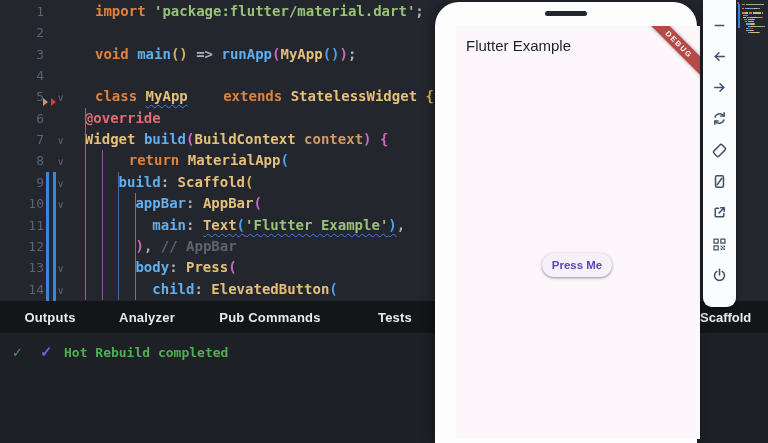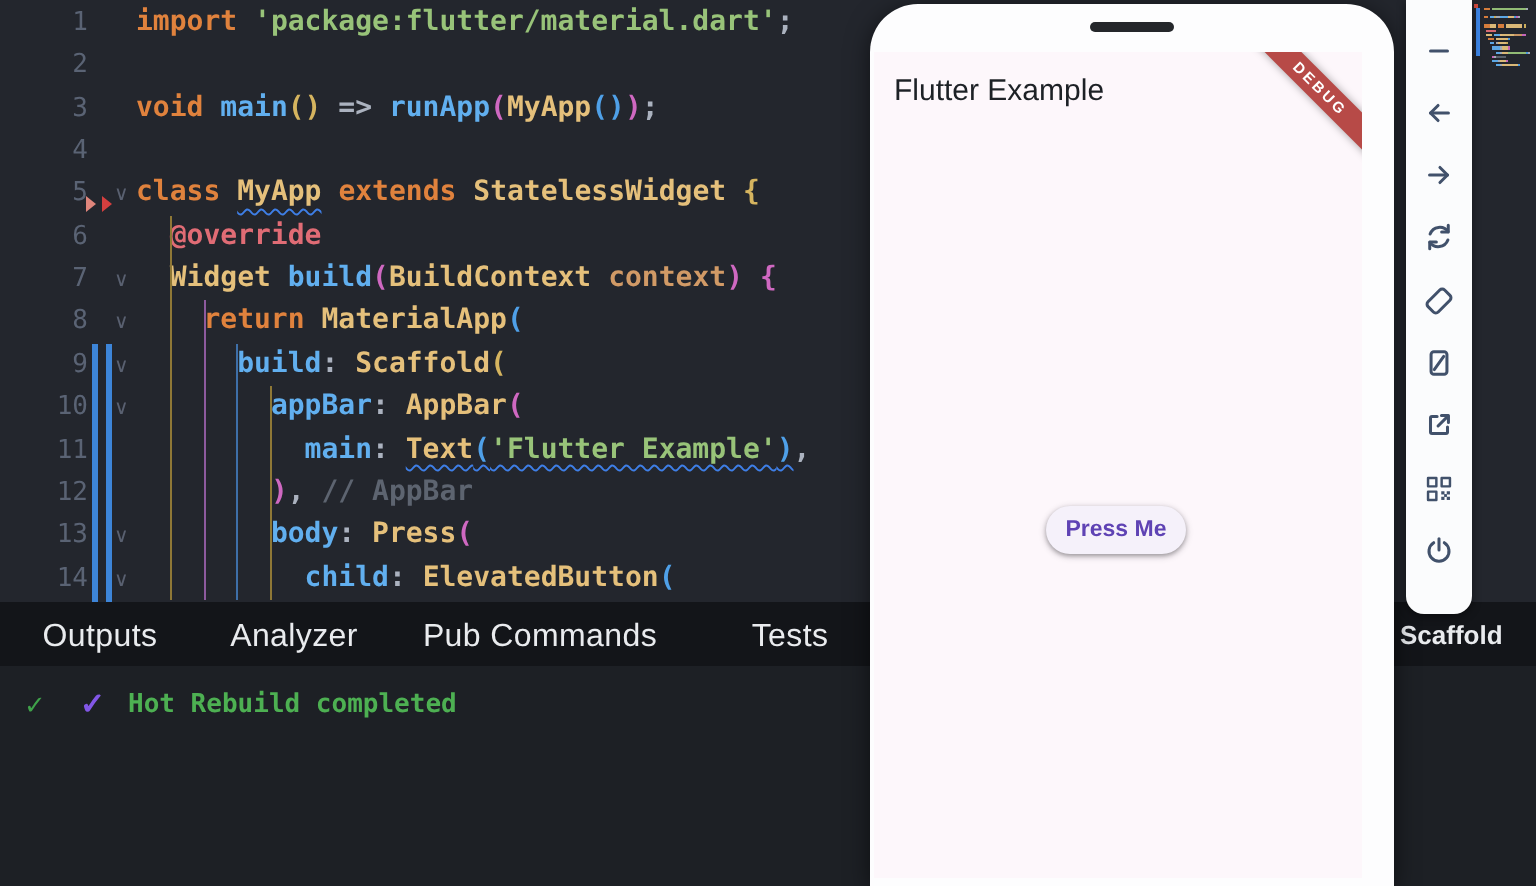--- a/index.html
+++ b/index.html
@@ -15,7 +15,7 @@
   .fold{position:absolute;left:57px;top:1px;font-size:10px;line-height:21.35px;color:#596070;}
   .codeseg{position:absolute;left:68px;top:0;white-space:pre;
         font-family:"DejaVu Sans Mono",monospace;font-size:14px;font-weight:bold;line-height:21.35px;}
-  .tk-kw{color:var(--kw);} .tk-str{color:var(--str);} .tk-cls{color:var(--cls);}
+  .tk-kw{color:var(--kw);margin-left:27px;} .tk-str{color:var(--str);} .tk-cls{color:var(--cls);}
   .tk-fn{color:var(--fn);} .tk-prop{color:var(--prop);} .tk-arg{color:var(--arg);}
   .tk-ann{color:var(--ann);} .tk-cmt{color:var(--cmt);} .tk-pl{color:var(--pl);}
   .tk-b1{color:var(--b1);} .tk-b2{color:var(--b2);} .tk-b3{color:var(--b3);}

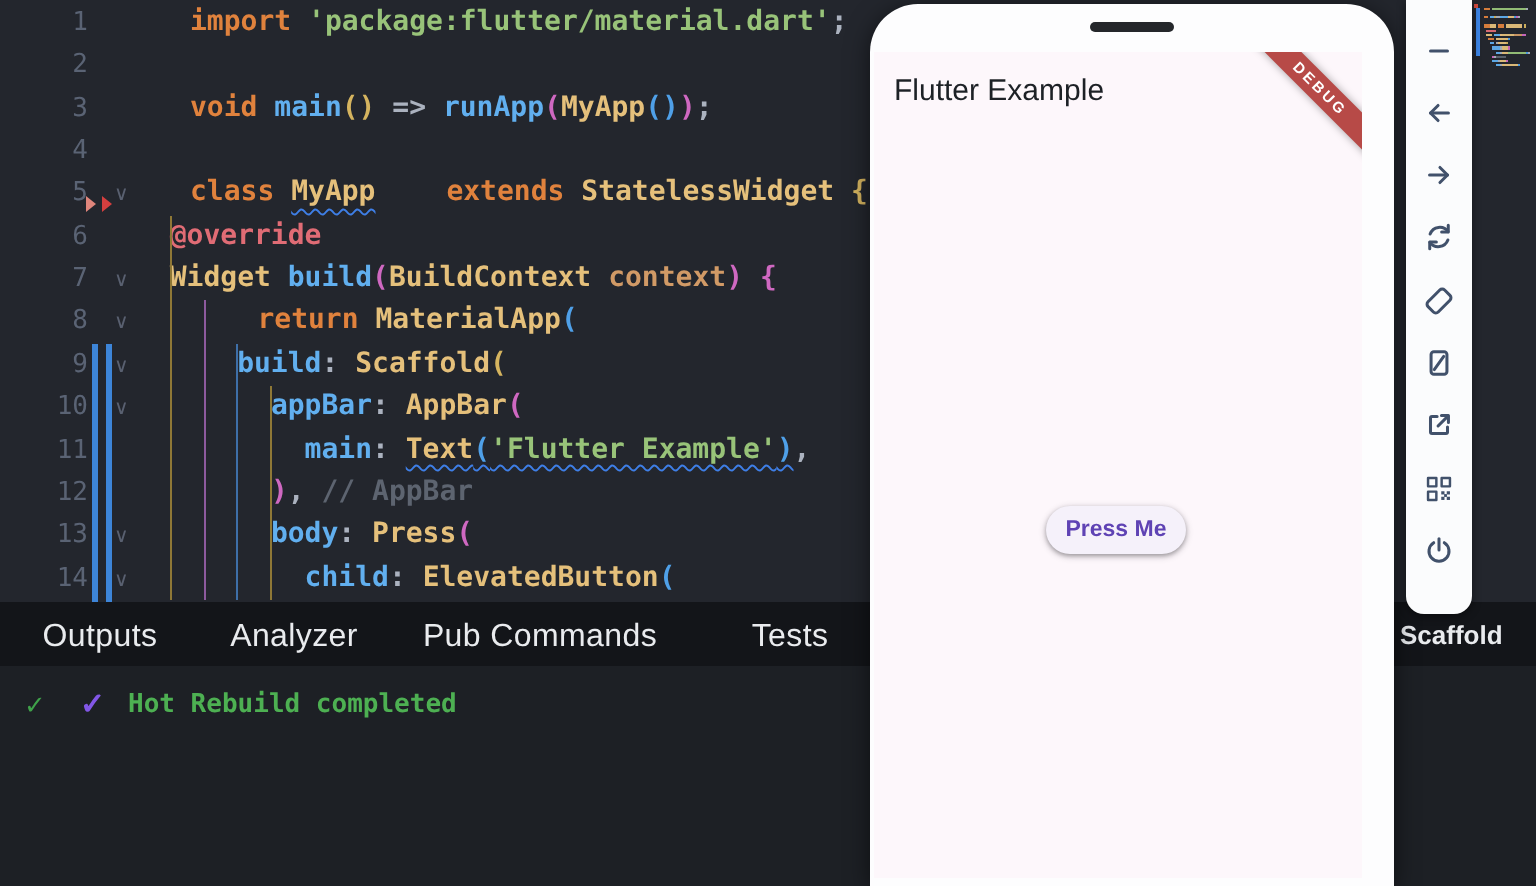--- a/index.html
+++ b/index.html
@@ -50,7 +50,7 @@
          border-radius:24px 24px 0 0;box-shadow:0 2px 12px rgba(0,0,0,.55);z-index:5;}
   .speaker{position:absolute;left:50%;top:9px;transform:translateX(-50%);
          width:42px;height:4.5px;border-radius:3px;background:#25272b;}
-  .screen{position:absolute;left:2px;top:24px;width:244px;height:413px;
+  .screen{position:absolute;left:21px;top:24px;width:244px;height:413px;
          background:var(--screenBg);overflow:hidden;}
   .appbar-title{position:absolute;left:10px;top:11px;font-size:15px;color:#1d2126;}
   .ribbon{position:absolute;top:12px;right:-24px;width:90px;height:13px;

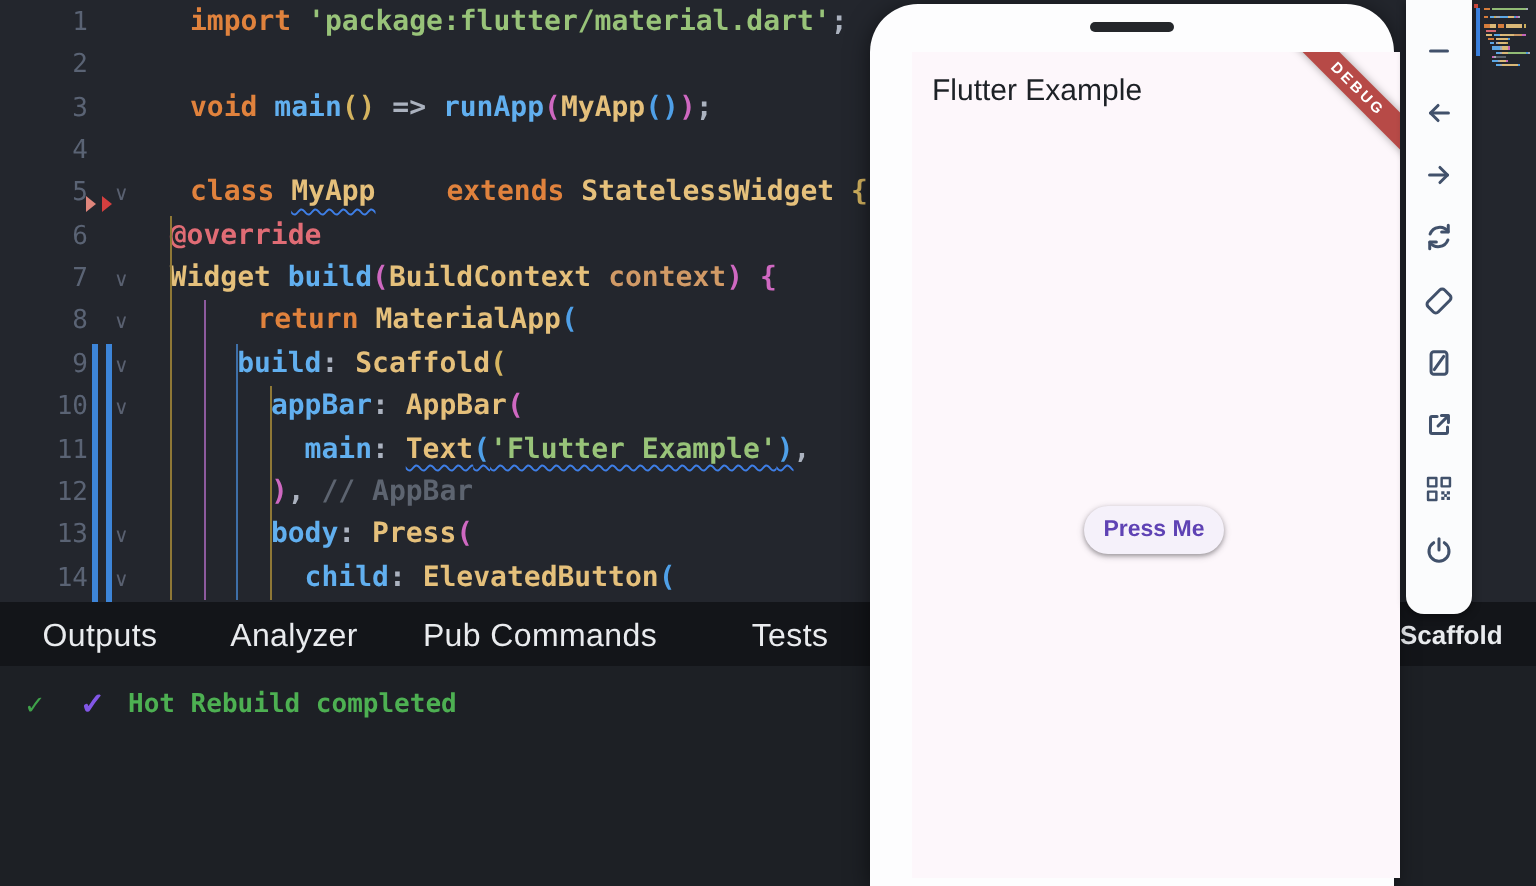--- a/index.html
+++ b/index.html
@@ -36,7 +36,7 @@
 
   
   .tabbar{position:absolute;left:0;top:301px;width:768px;height:32px;background:var(--tabbarBg);}
-  .tab{position:absolute;top:9px;transform:translateX(-50%);font-size:16px;font-weight:400;
+  .tab{position:absolute;top:9px;transform:translateX(-50%);font-size:13px;font-weight:700;
        color:#e9ebee;letter-spacing:.2px;}
   .tab-history{position:absolute;top:9px;left:700px;font-size:13px;font-weight:600;color:#e9ebee;}
   .output{position:absolute;left:0;top:333px;width:768px;height:110px;background:var(--outputBg);}

